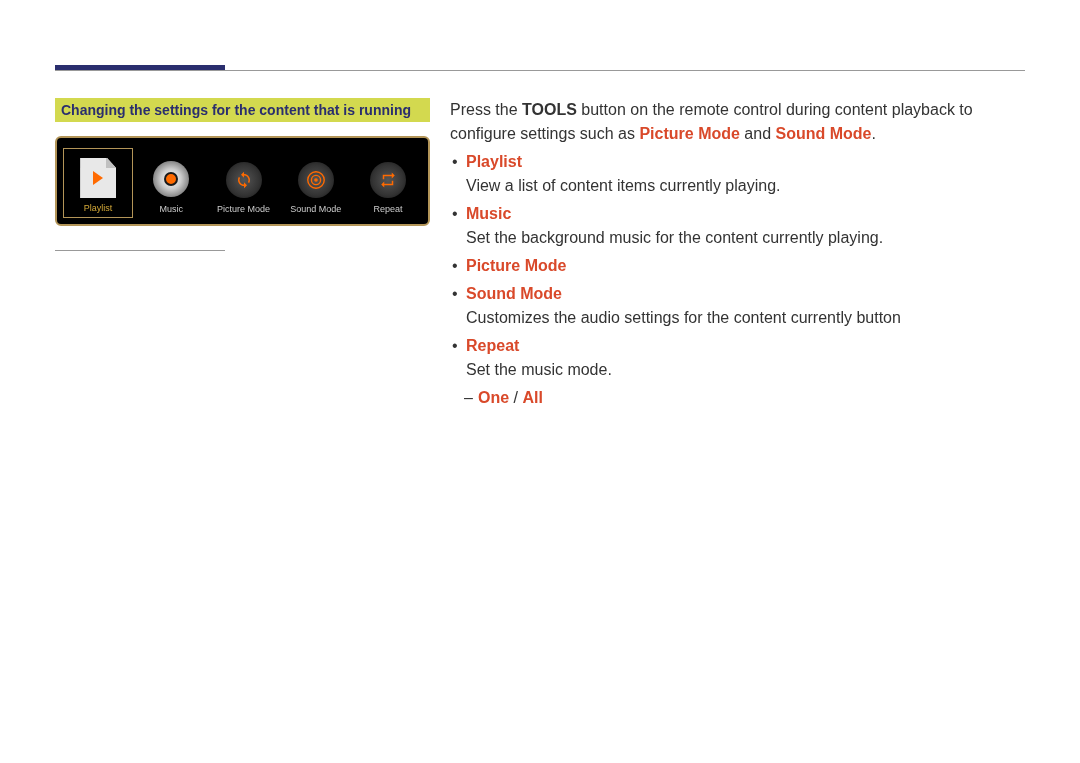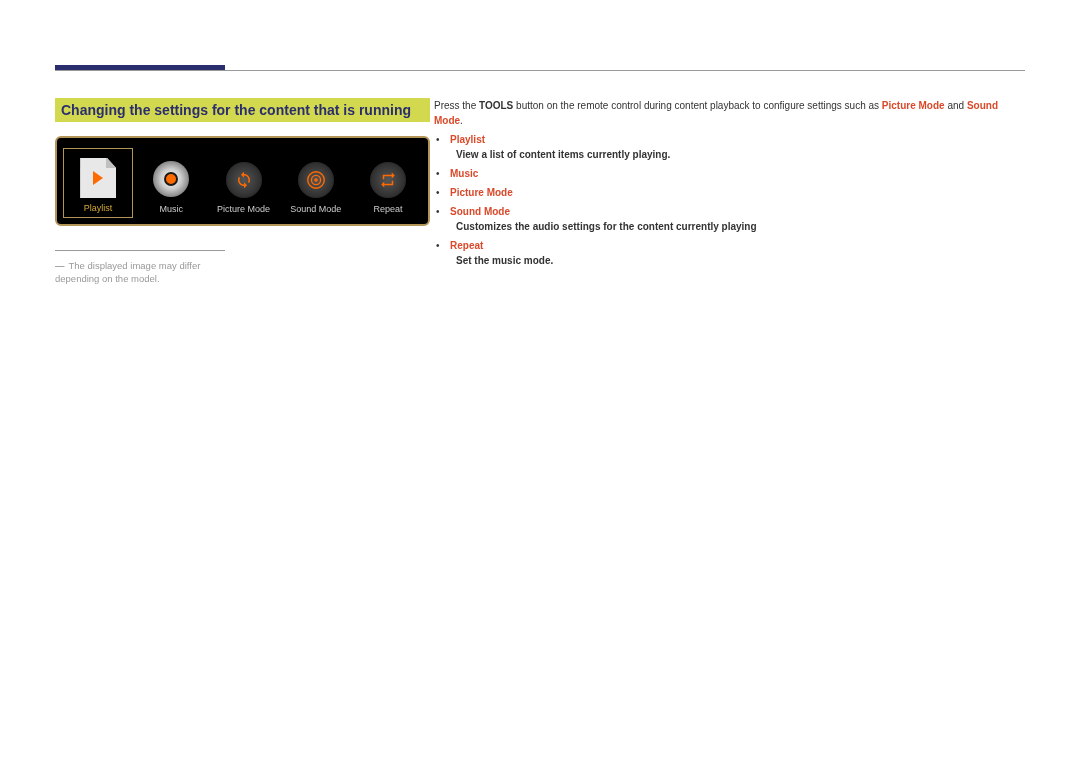--- a/index.html
+++ b/index.html
@@ -31,7 +31,7 @@
   .content {
     display: flex;
     padding-top: 98px;
-    gap: 4px;
+    gap: 20px;
   }
   .left-col {
     width: 375px;

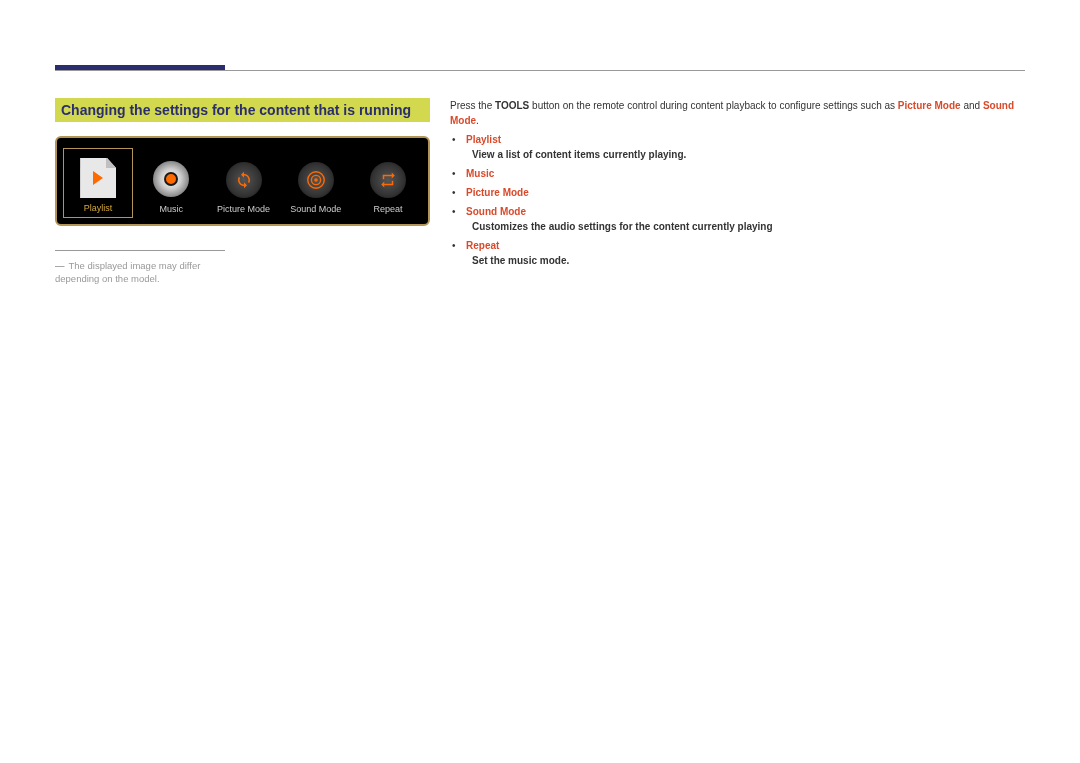--- a/index.html
+++ b/index.html
@@ -39,7 +39,7 @@
   }
   .right-col {
     flex: 1;
-    font-size: 10px;
+    font-size: 16px;
     line-height: 1.5;
     color: #333;
   }

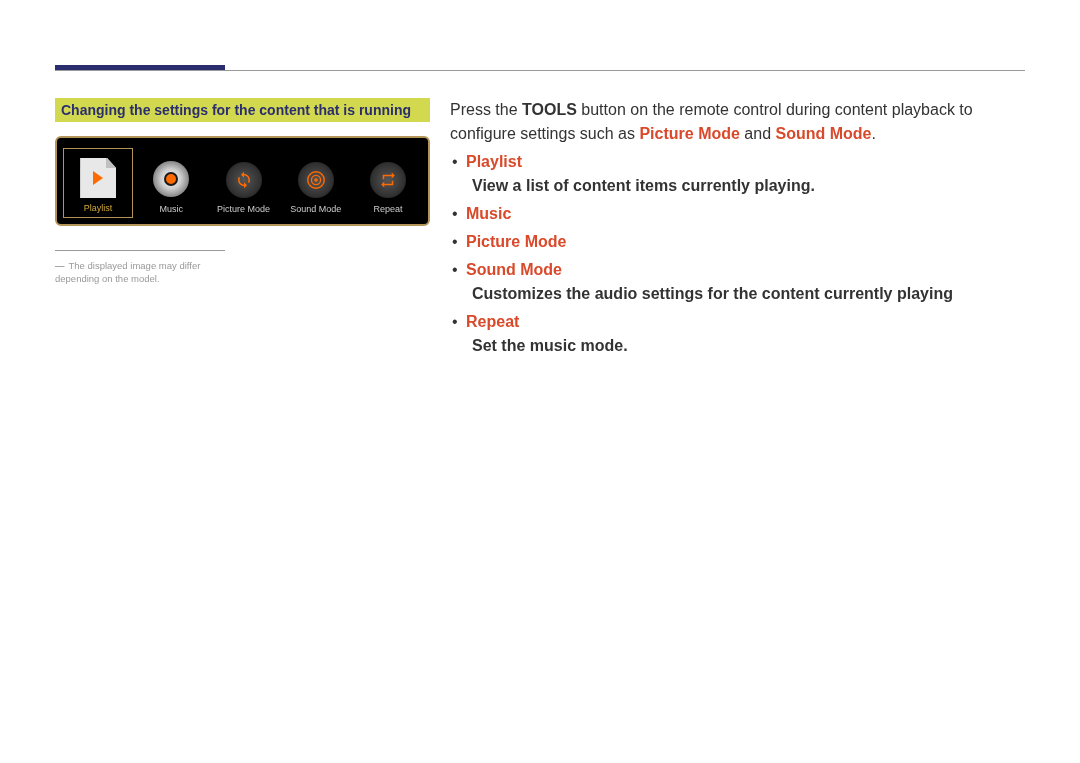--- a/index.html
+++ b/index.html
@@ -182,7 +182,7 @@
     left: 14px;
     color: #333;
   }
-  .desc { color: #333; font-weight: bold; margin-left: 6px; }
+  .desc { color: #333; font-weight: normal; }
   .sep { color: #333; font-weight: normal; }
 </style>
 </head>

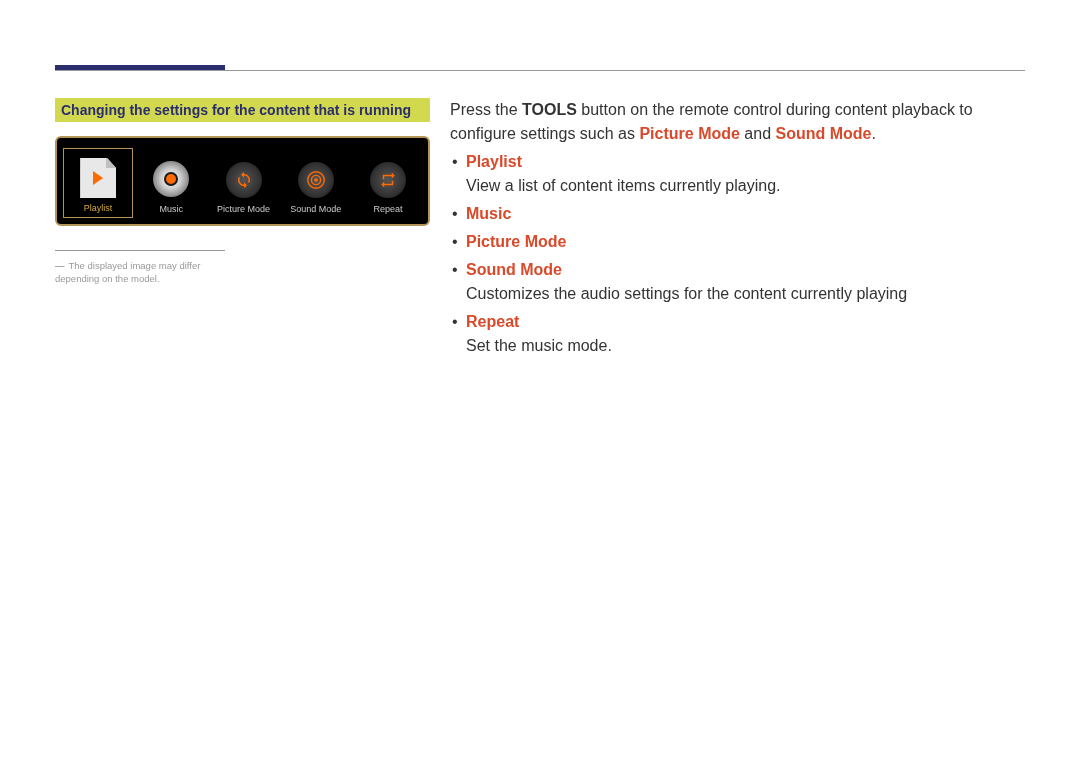--- a/index.html
+++ b/index.html
@@ -261,6 +261,7 @@
       </li>
       <li>
         <span class="orange">Music</span><br>
+        <span class="desc">Set the background music for the content currently playing.</span>
       </li>
       <li>
         <span class="orange">Picture Mode</span><br>

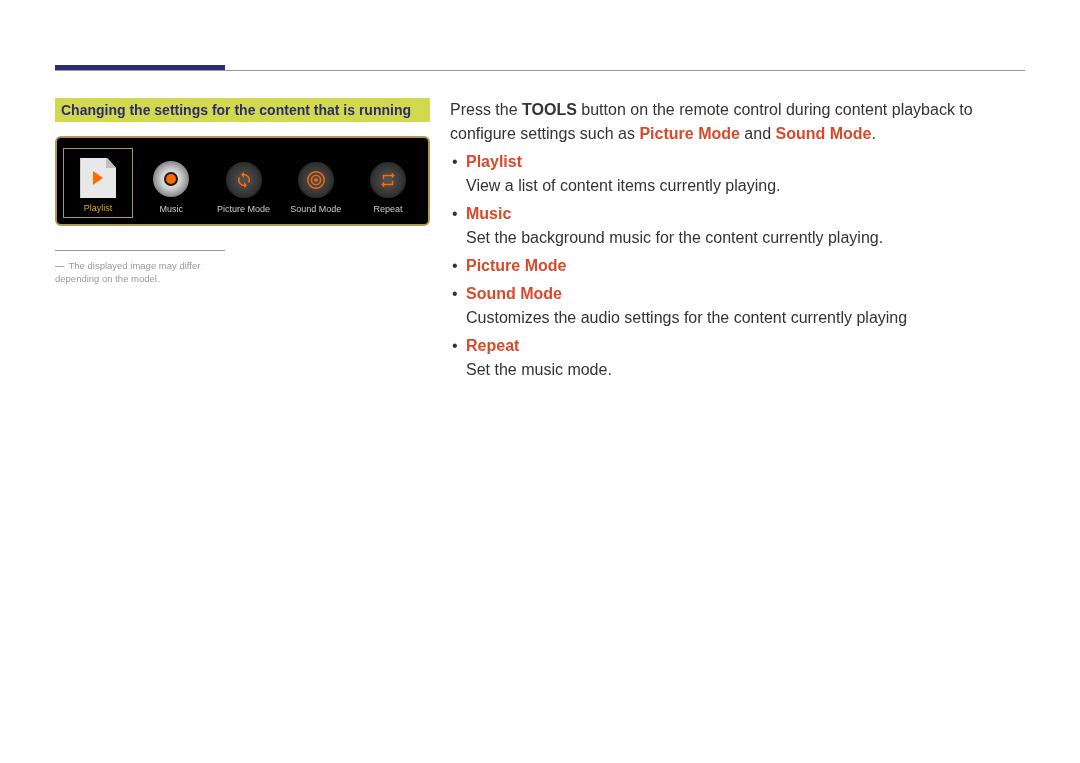--- a/index.html
+++ b/index.html
@@ -243,9 +243,6 @@
     </div>
 
     <div class="notes">
-      <div class="note-line">
-        <span class="note-dash">―</span><span>The displayed image may differ depending on the model.</span>
-      </div>
     </div>
   </div>
 

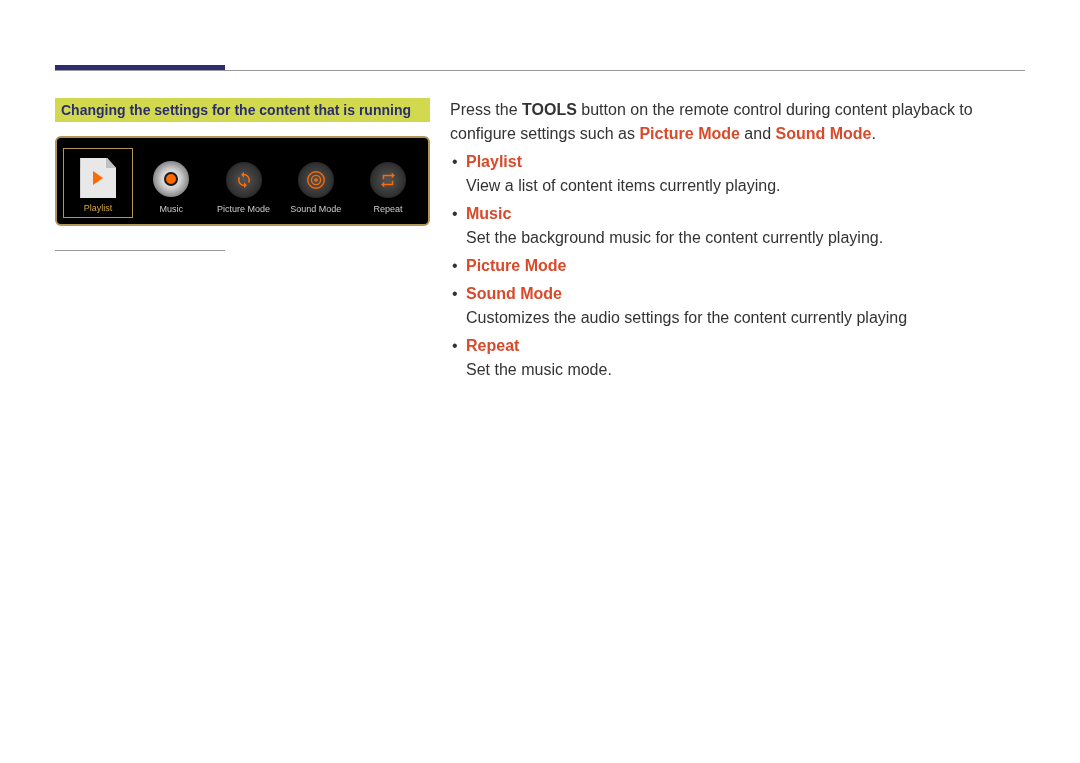--- a/index.html
+++ b/index.html
@@ -268,7 +268,7 @@
     <ul class="bullet-list">
       <li>
         <span class="orange">Sound Mode</span><br>
-        <span class="desc">Customizes the audio settings for the content currently playing</span>
+        <span class="desc">Customizes the audio settings for the content currently button</span>
       </li>
     </ul>
 

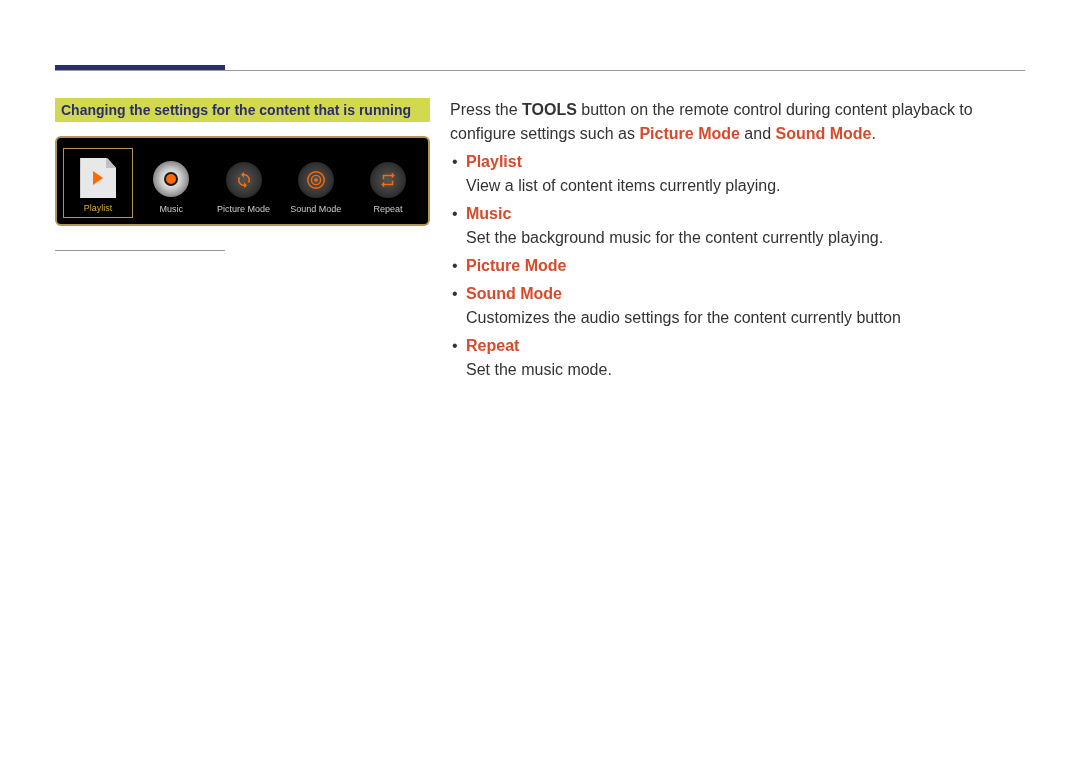--- a/index.html
+++ b/index.html
@@ -278,6 +278,9 @@
         <span class="desc">Set the music mode.</span>
       </li>
     </ul>
+    <div class="sub-dash">
+      <span class="orange">One</span><span class="sep"> / </span><span class="orange">All</span>
+    </div>
   </div>
 </div>
 

